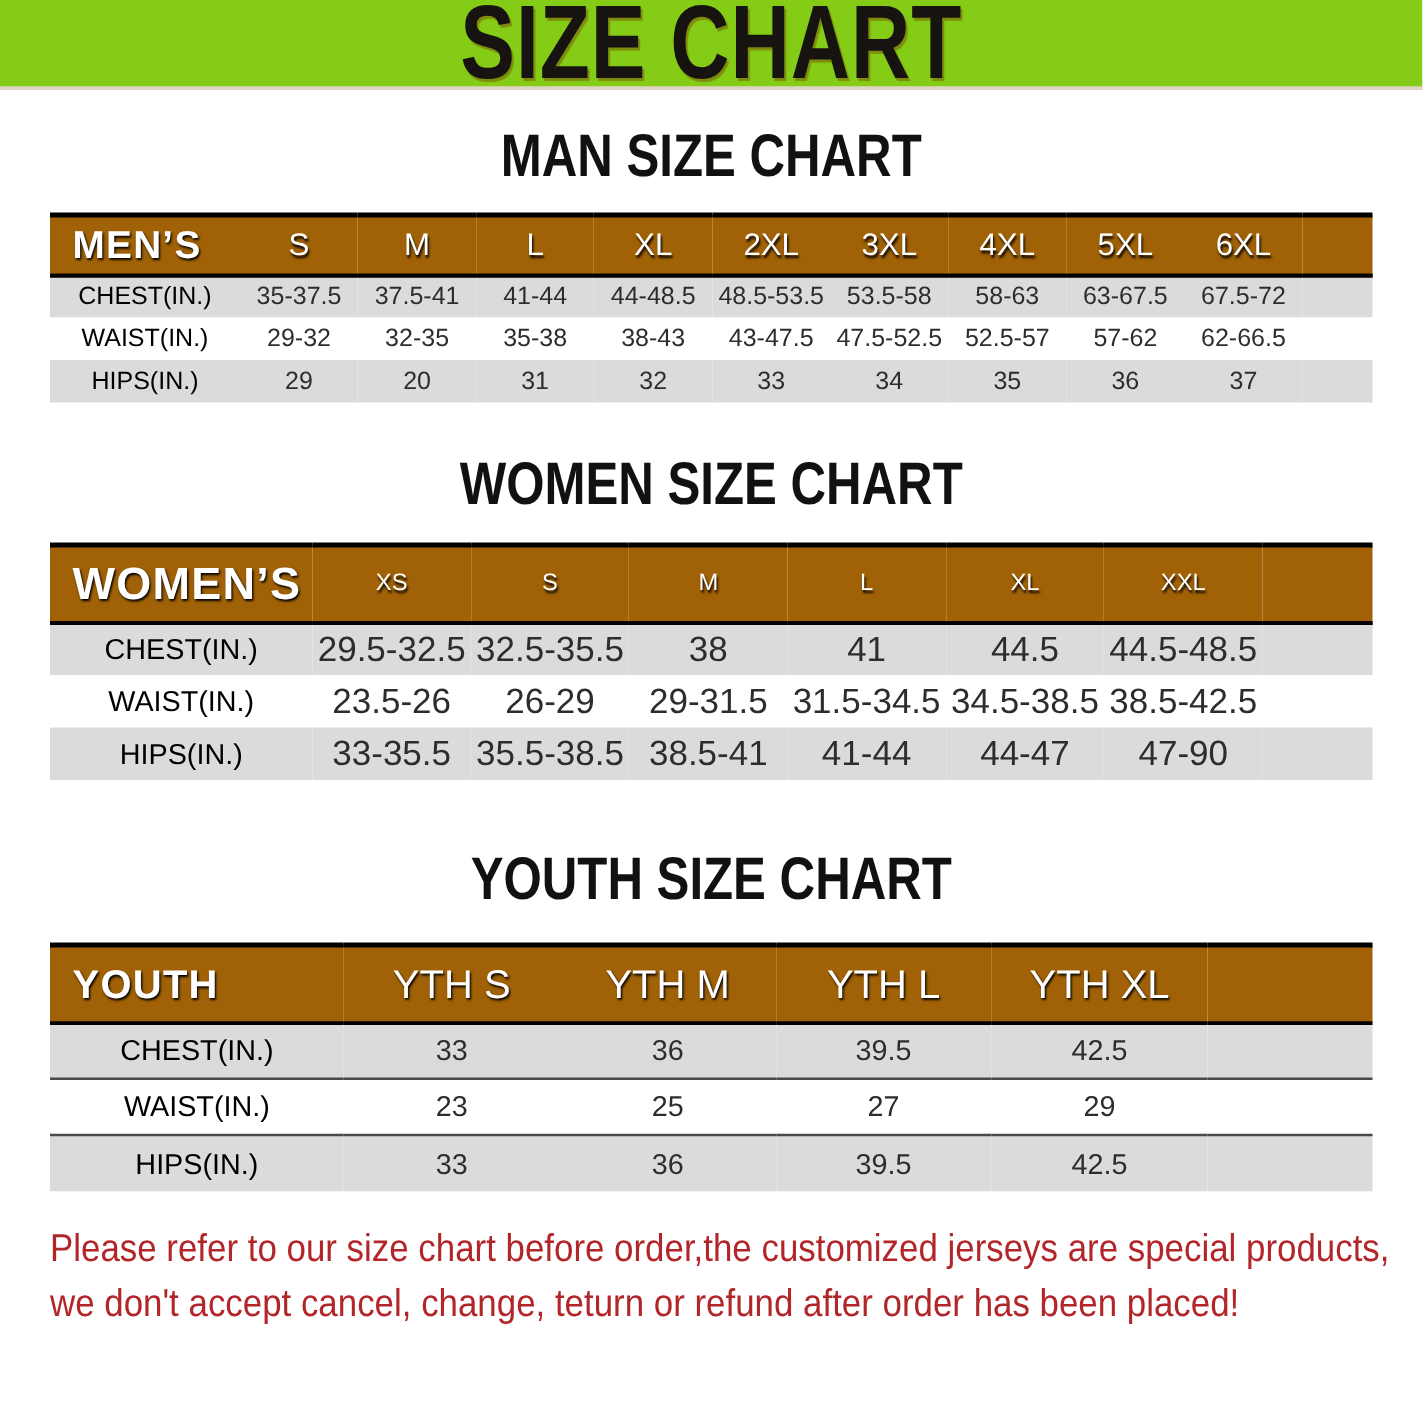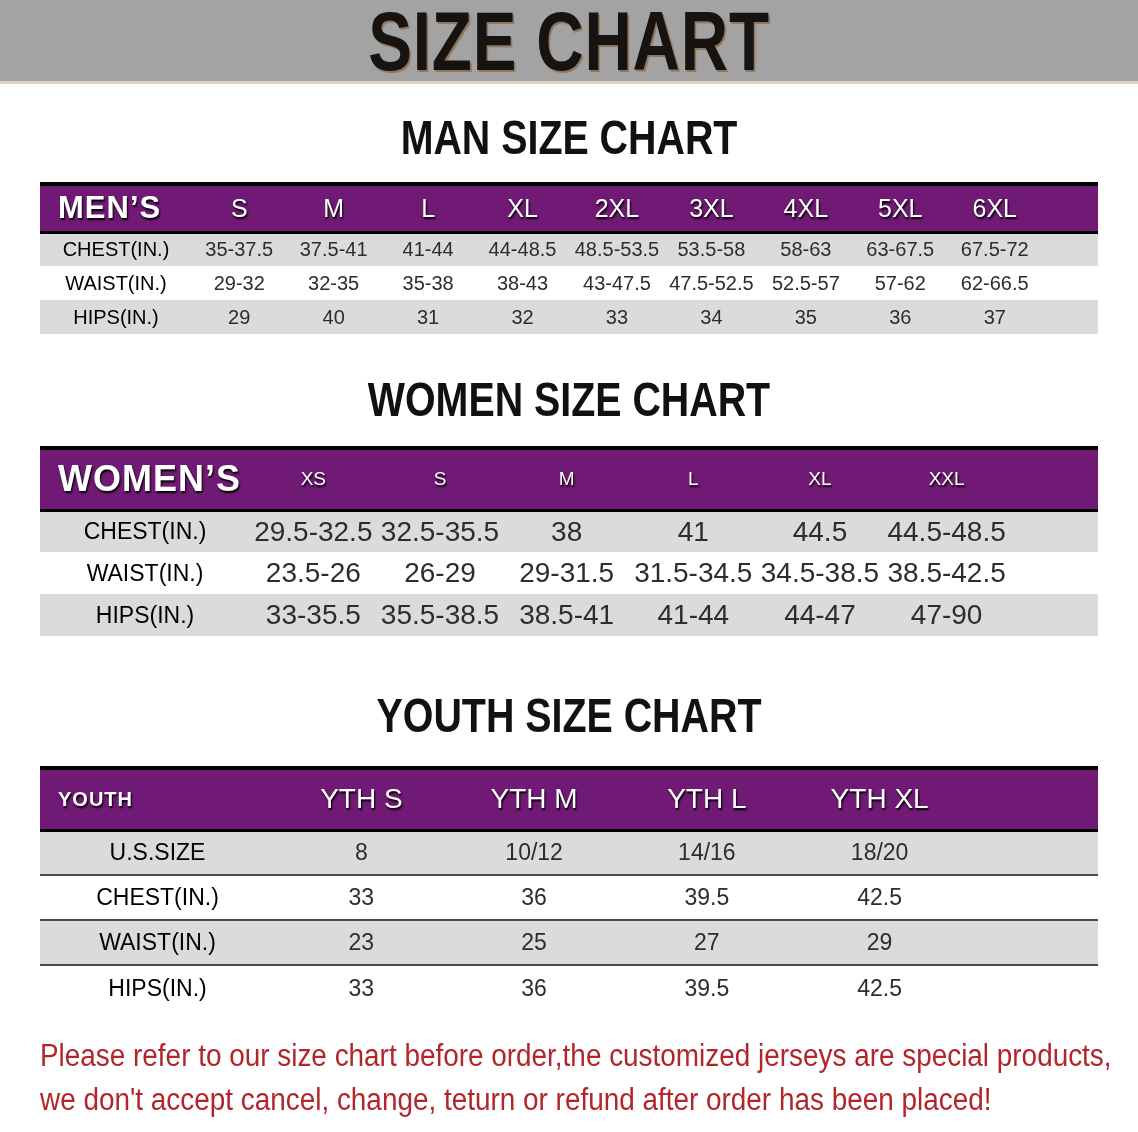--- a/index.html
+++ b/index.html
@@ -13,8 +13,8 @@
 
   
   .banner {
-    width: 1138px; height: 84px;
-    background: #a3a3a3;
+    width: 1138px; height: 72px;
+    background: #84cc16;
     border-bottom: 3px solid #ded5c8;
     display: flex; align-items: center; justify-content: center;
   }

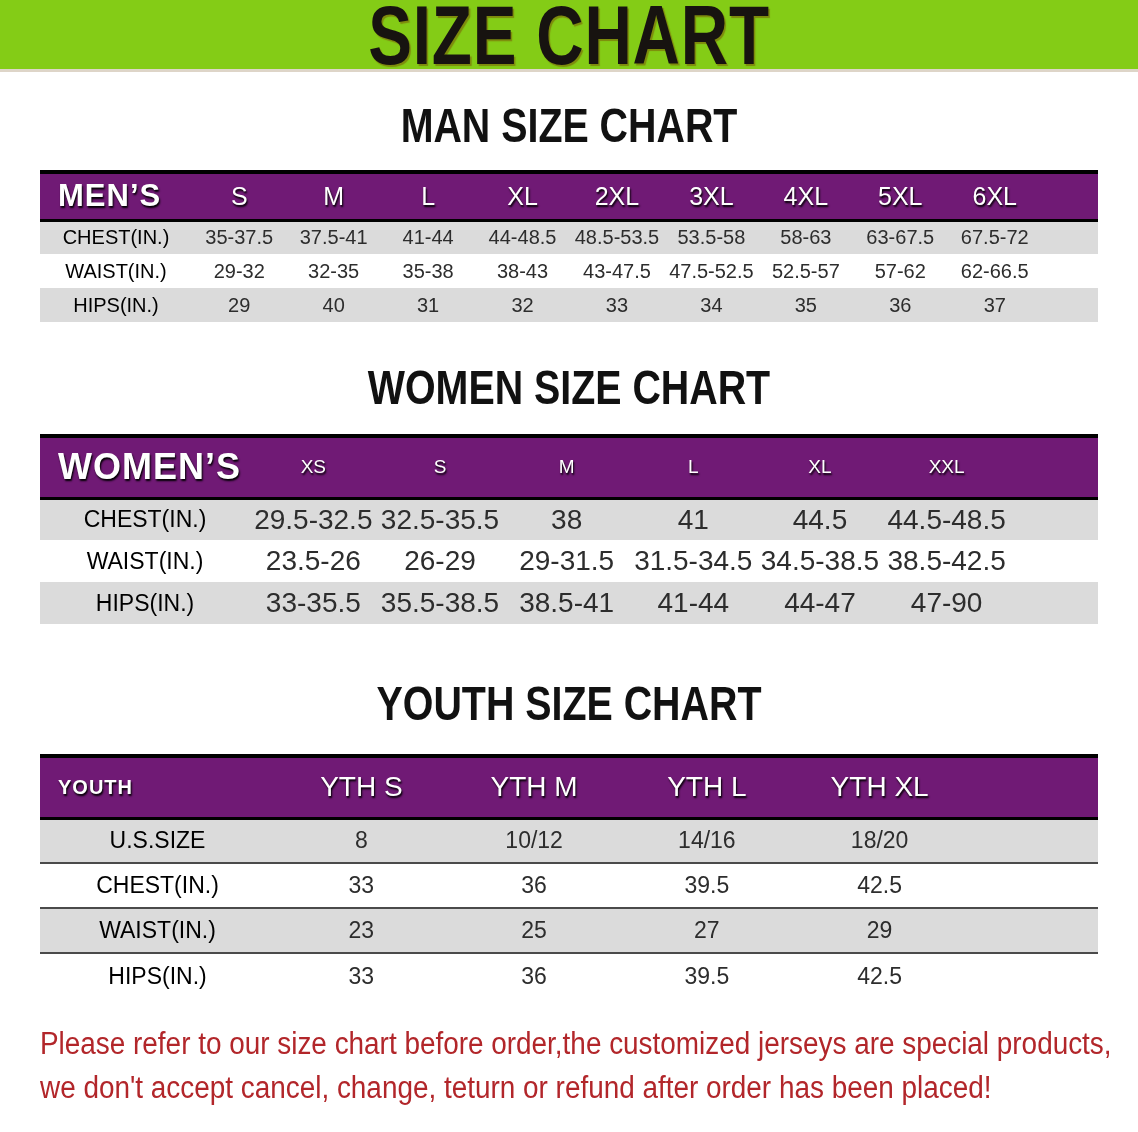--- a/index.html
+++ b/index.html
@@ -48,7 +48,7 @@
   .mt-youth { margin-top: 26px !important; }
 
   table.size-table thead th {
-    background: #701a75; color: #ffffff; font-weight: normal;
+    background: #a16207; color: #ffffff; font-weight: normal;
     border-top: 4px solid #000; border-bottom: 3px solid #000;
     white-space: nowrap;
     text-shadow: 1px 2px 2px #000;

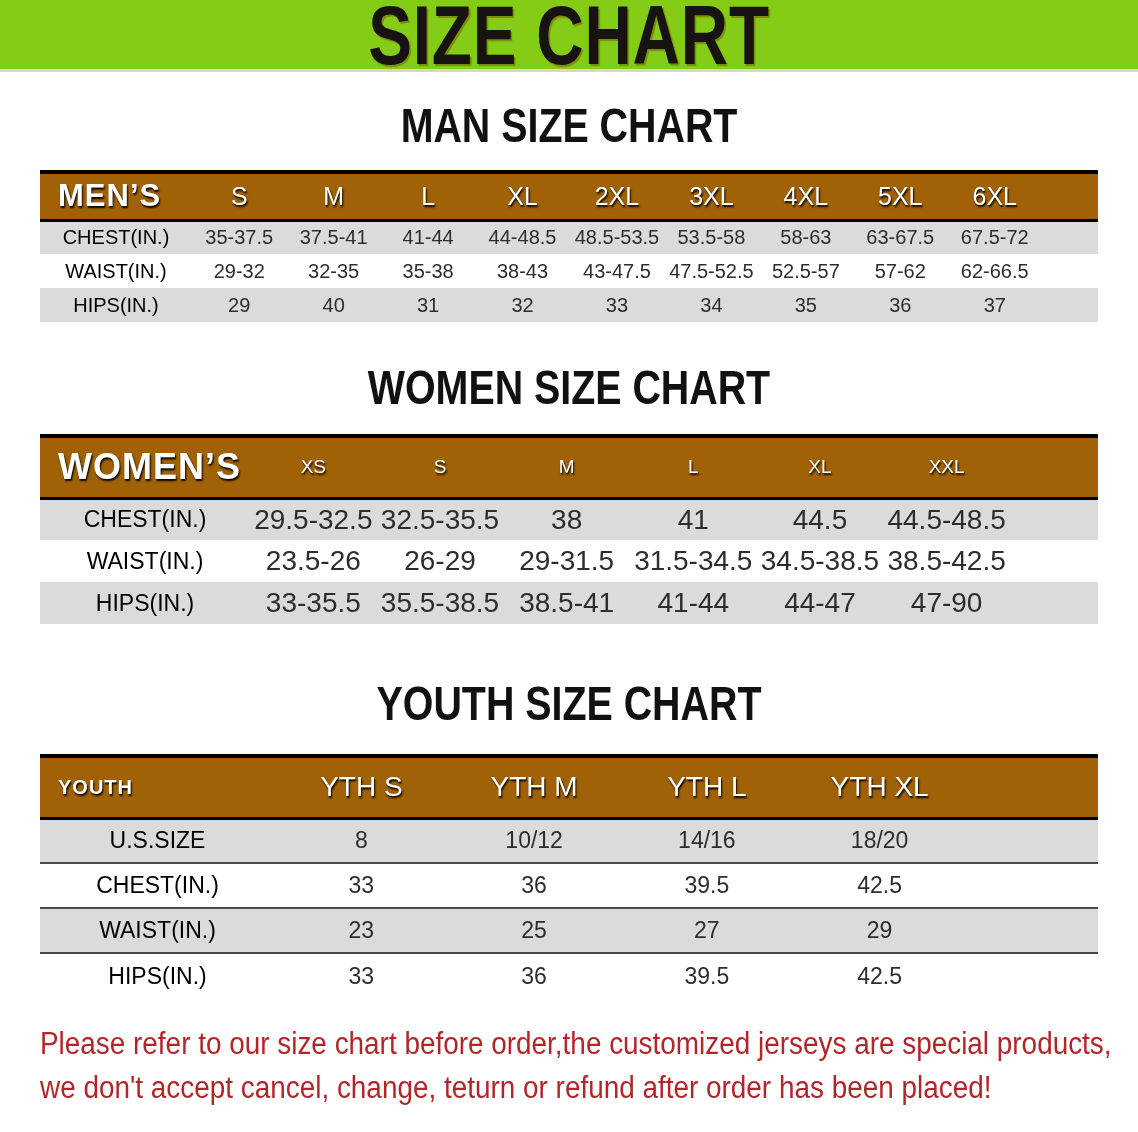--- a/index.html
+++ b/index.html
@@ -156,7 +156,7 @@
         <tr>
           <th class="row-label">HIPS(IN.)</th>
           <td>29</td>
-          <td>40</td>
+          <td>20</td>
           <td>31</td>
           <td>32</td>
           <td>33</td>

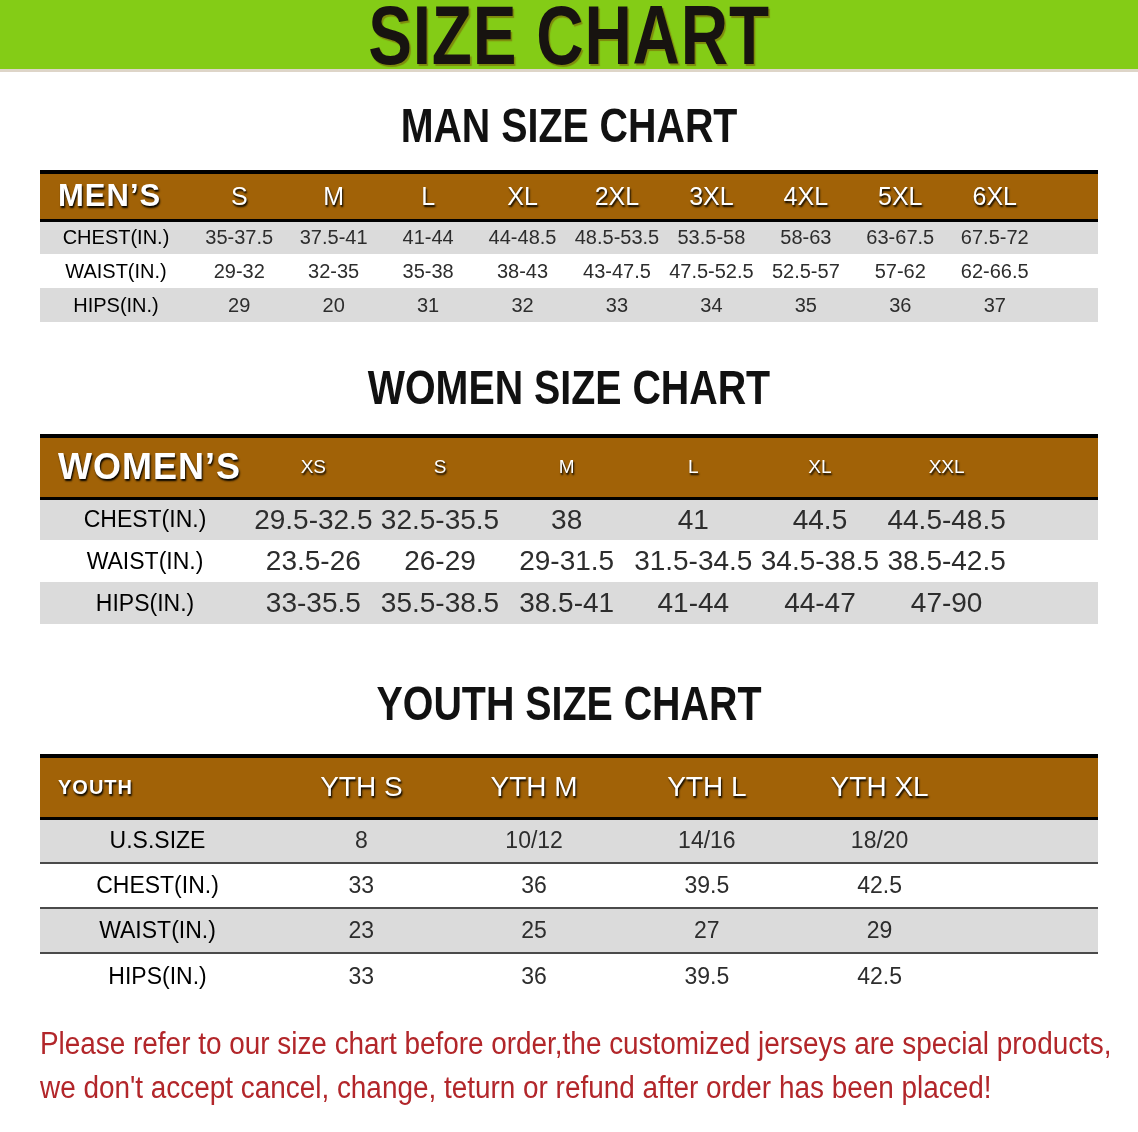--- a/index.html
+++ b/index.html
@@ -82,7 +82,7 @@
 
   
   .youth thead th { height: 62px; font-size: 28px; }
-  .youth thead th.tbl-label { font-size: 20px; width: 235px; letter-spacing: 2px; }
+  .youth thead th.tbl-label { font-size: 32px; width: 235px; letter-spacing: 2px; }
   .youth thead th.filler, .youth tbody td.filler { width: 132px; }
   .youth tbody tr { height: 45px; }
   .youth tbody tr + tr { border-top: 2px solid #4a4a4a; }

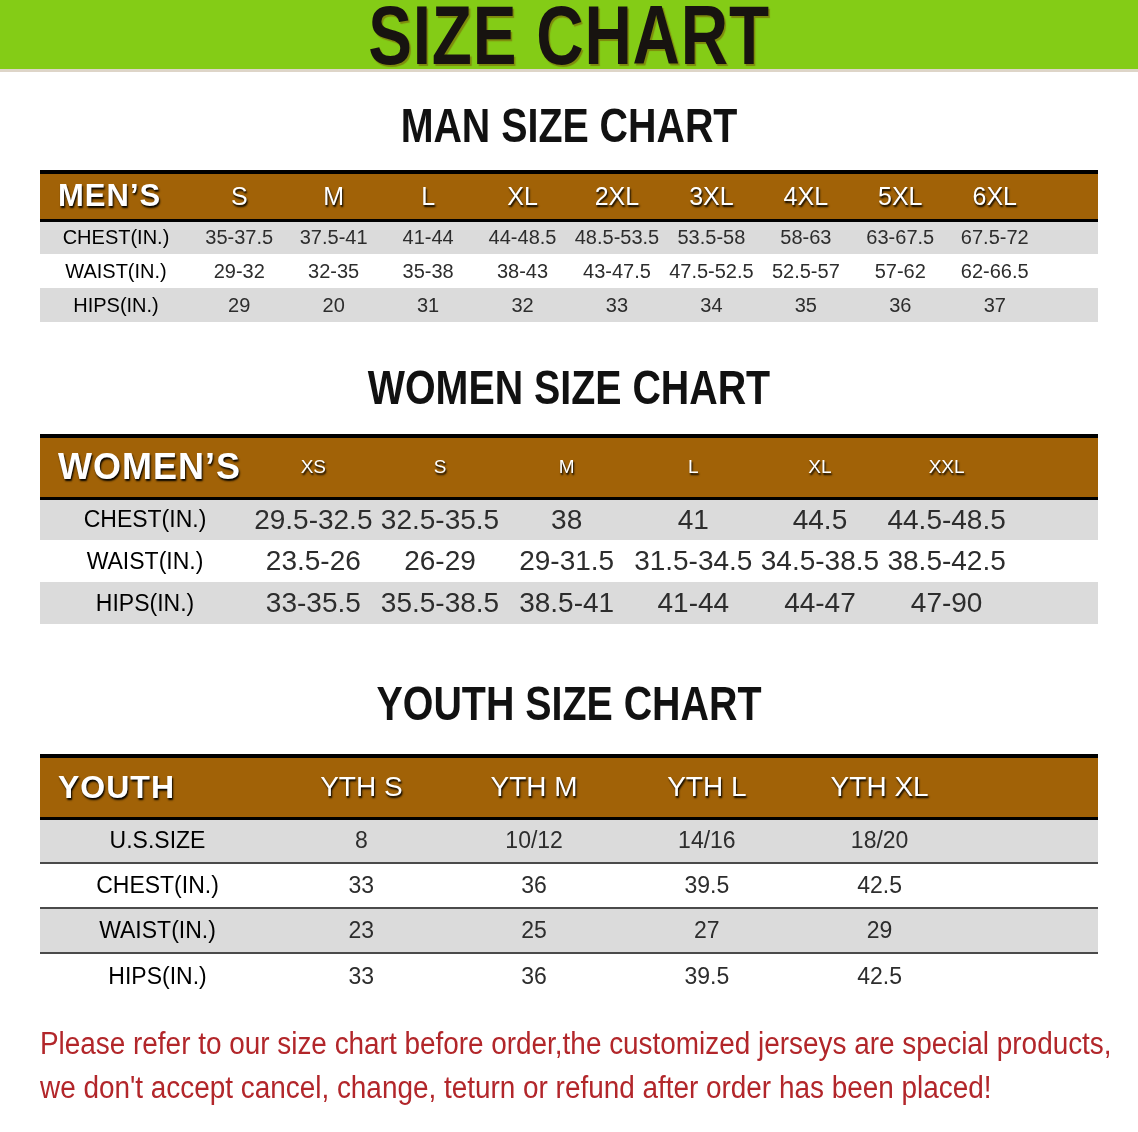--- a/index.html
+++ b/index.html
@@ -81,7 +81,7 @@
   .women tbody td { font-size: 28px; }
 
   
-  .youth thead th { height: 62px; font-size: 28px; }
+  .youth thead th { height: 62px; font-size: 32px; }
   .youth thead th.tbl-label { font-size: 32px; width: 235px; letter-spacing: 2px; }
   .youth thead th.filler, .youth tbody td.filler { width: 132px; }
   .youth tbody tr { height: 45px; }

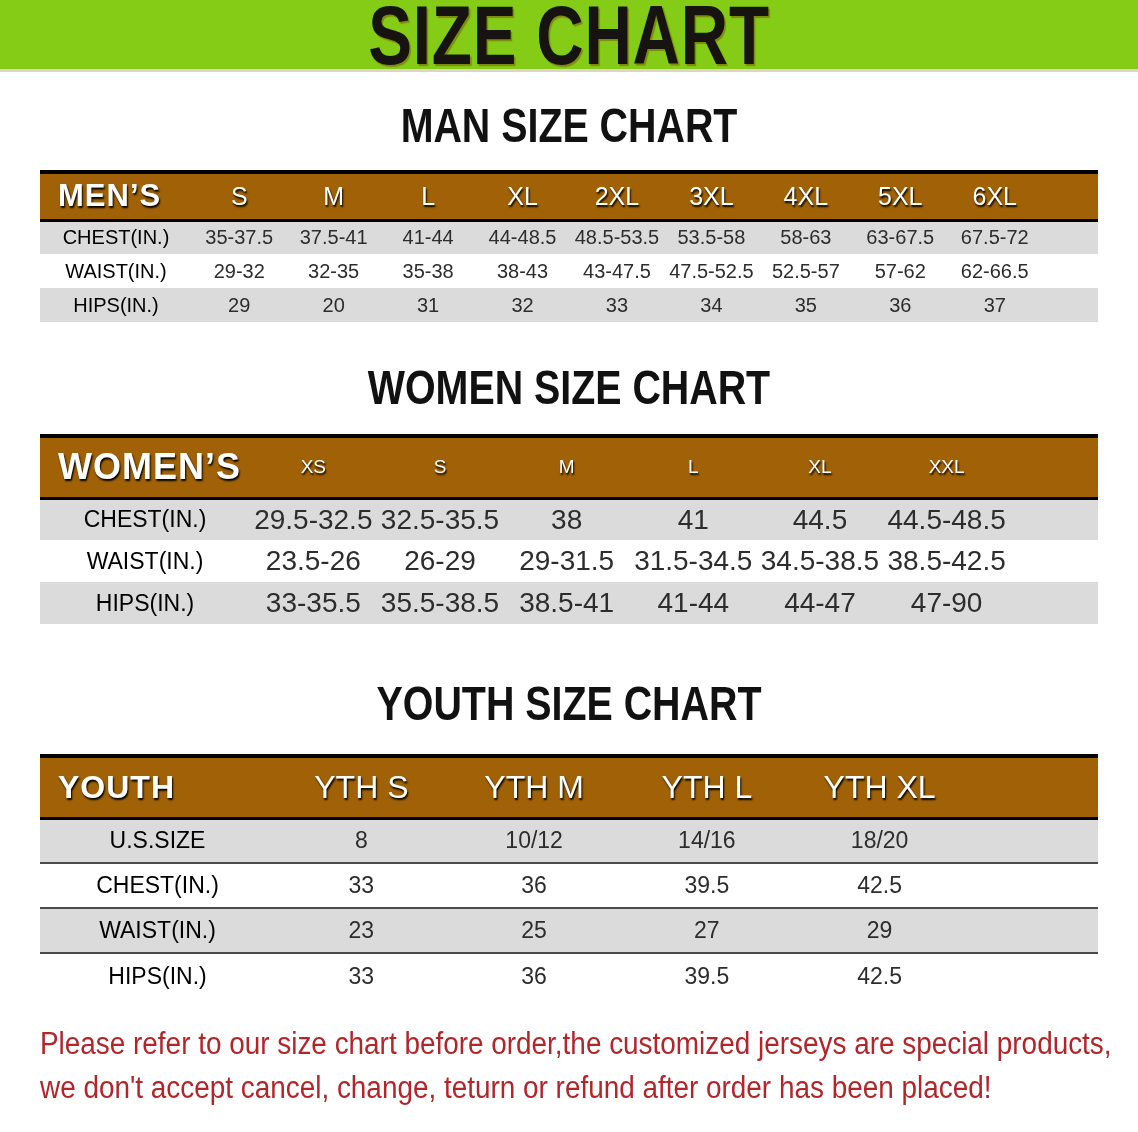--- a/index.html
+++ b/index.html
@@ -235,14 +235,6 @@
       </thead>
       <tbody>
         <tr>
-          <th class="row-label">U.S.SIZE</th>
-          <td>8</td>
-          <td>10/12</td>
-          <td>14/16</td>
-          <td>18/20</td>
-          <td class="filler"></td>
-        </tr>
-        <tr>
           <th class="row-label">CHEST(IN.)</th>
           <td>33</td>
           <td>36</td>

